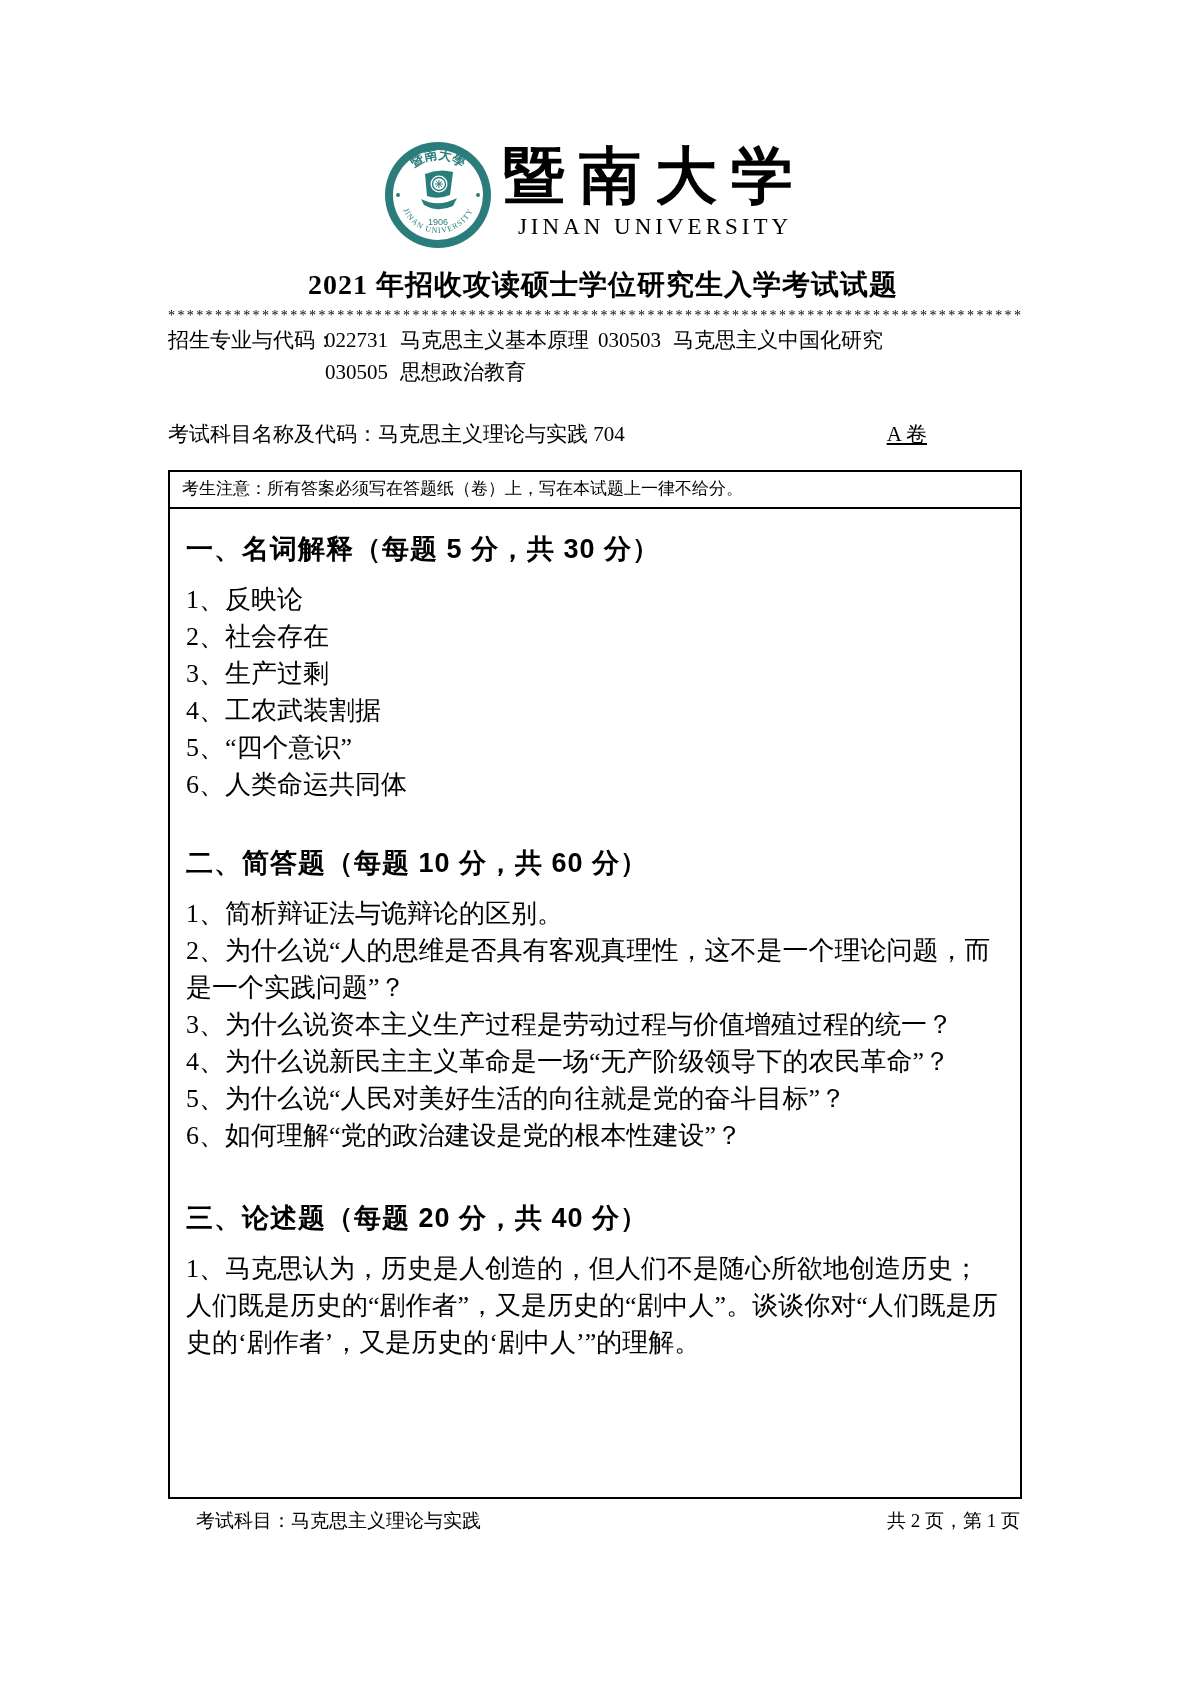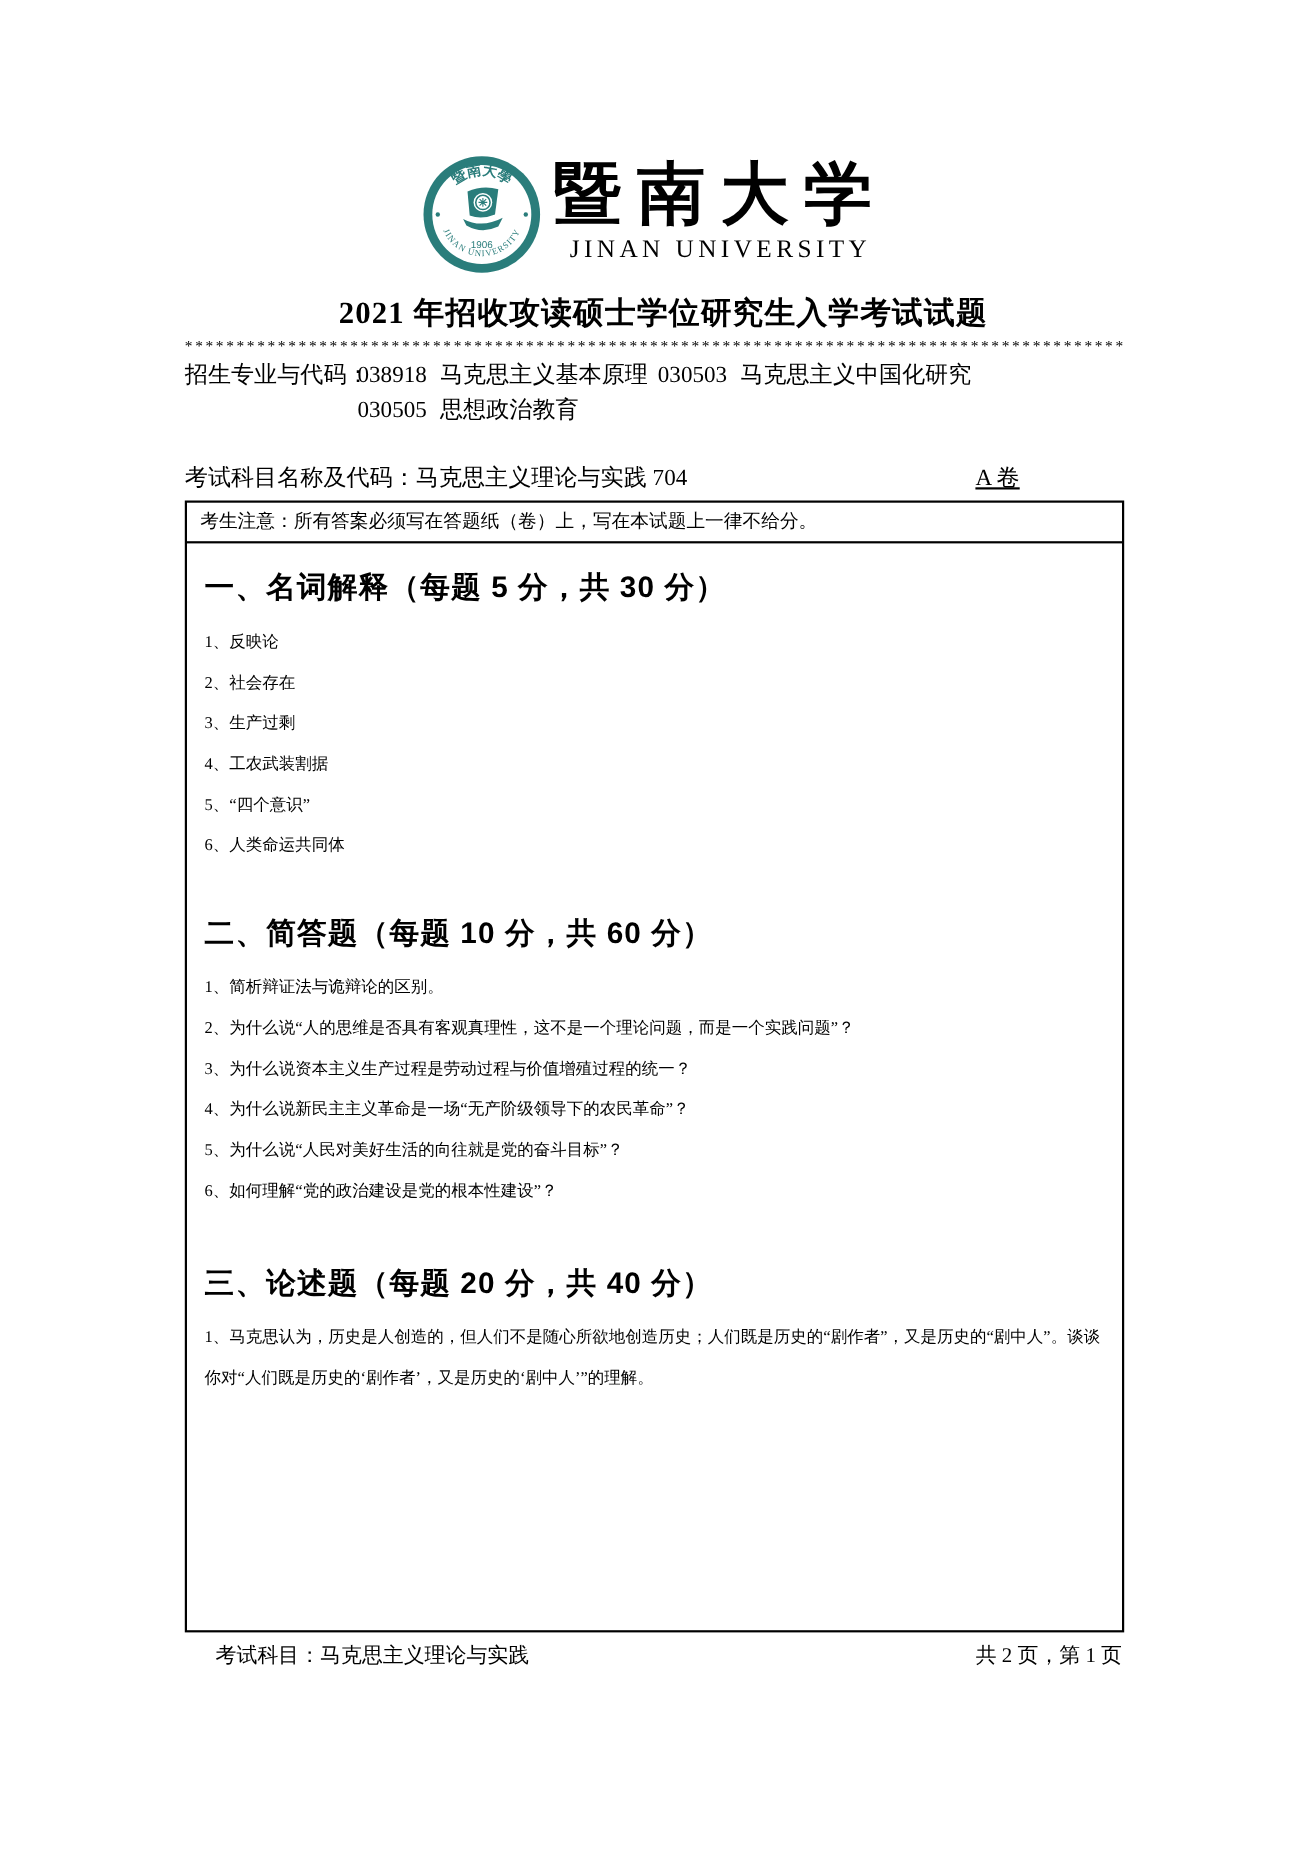--- a/index.html
+++ b/index.html
@@ -133,7 +133,7 @@
 
     <div class="adm-row">
       <span class="adm-label">招生专业与代码：</span>
-      <span class="adm-col"><span class="adm-code">038918</span><span>马克思主义基本原理</span></span>
+      <span class="adm-col"><span class="adm-code">022731</span><span>马克思主义基本原理</span></span>
       <span class="adm-col"><span class="adm-code">030503</span><span>马克思主义中国化研究</span></span>
     </div>
     <div class="adm-row">

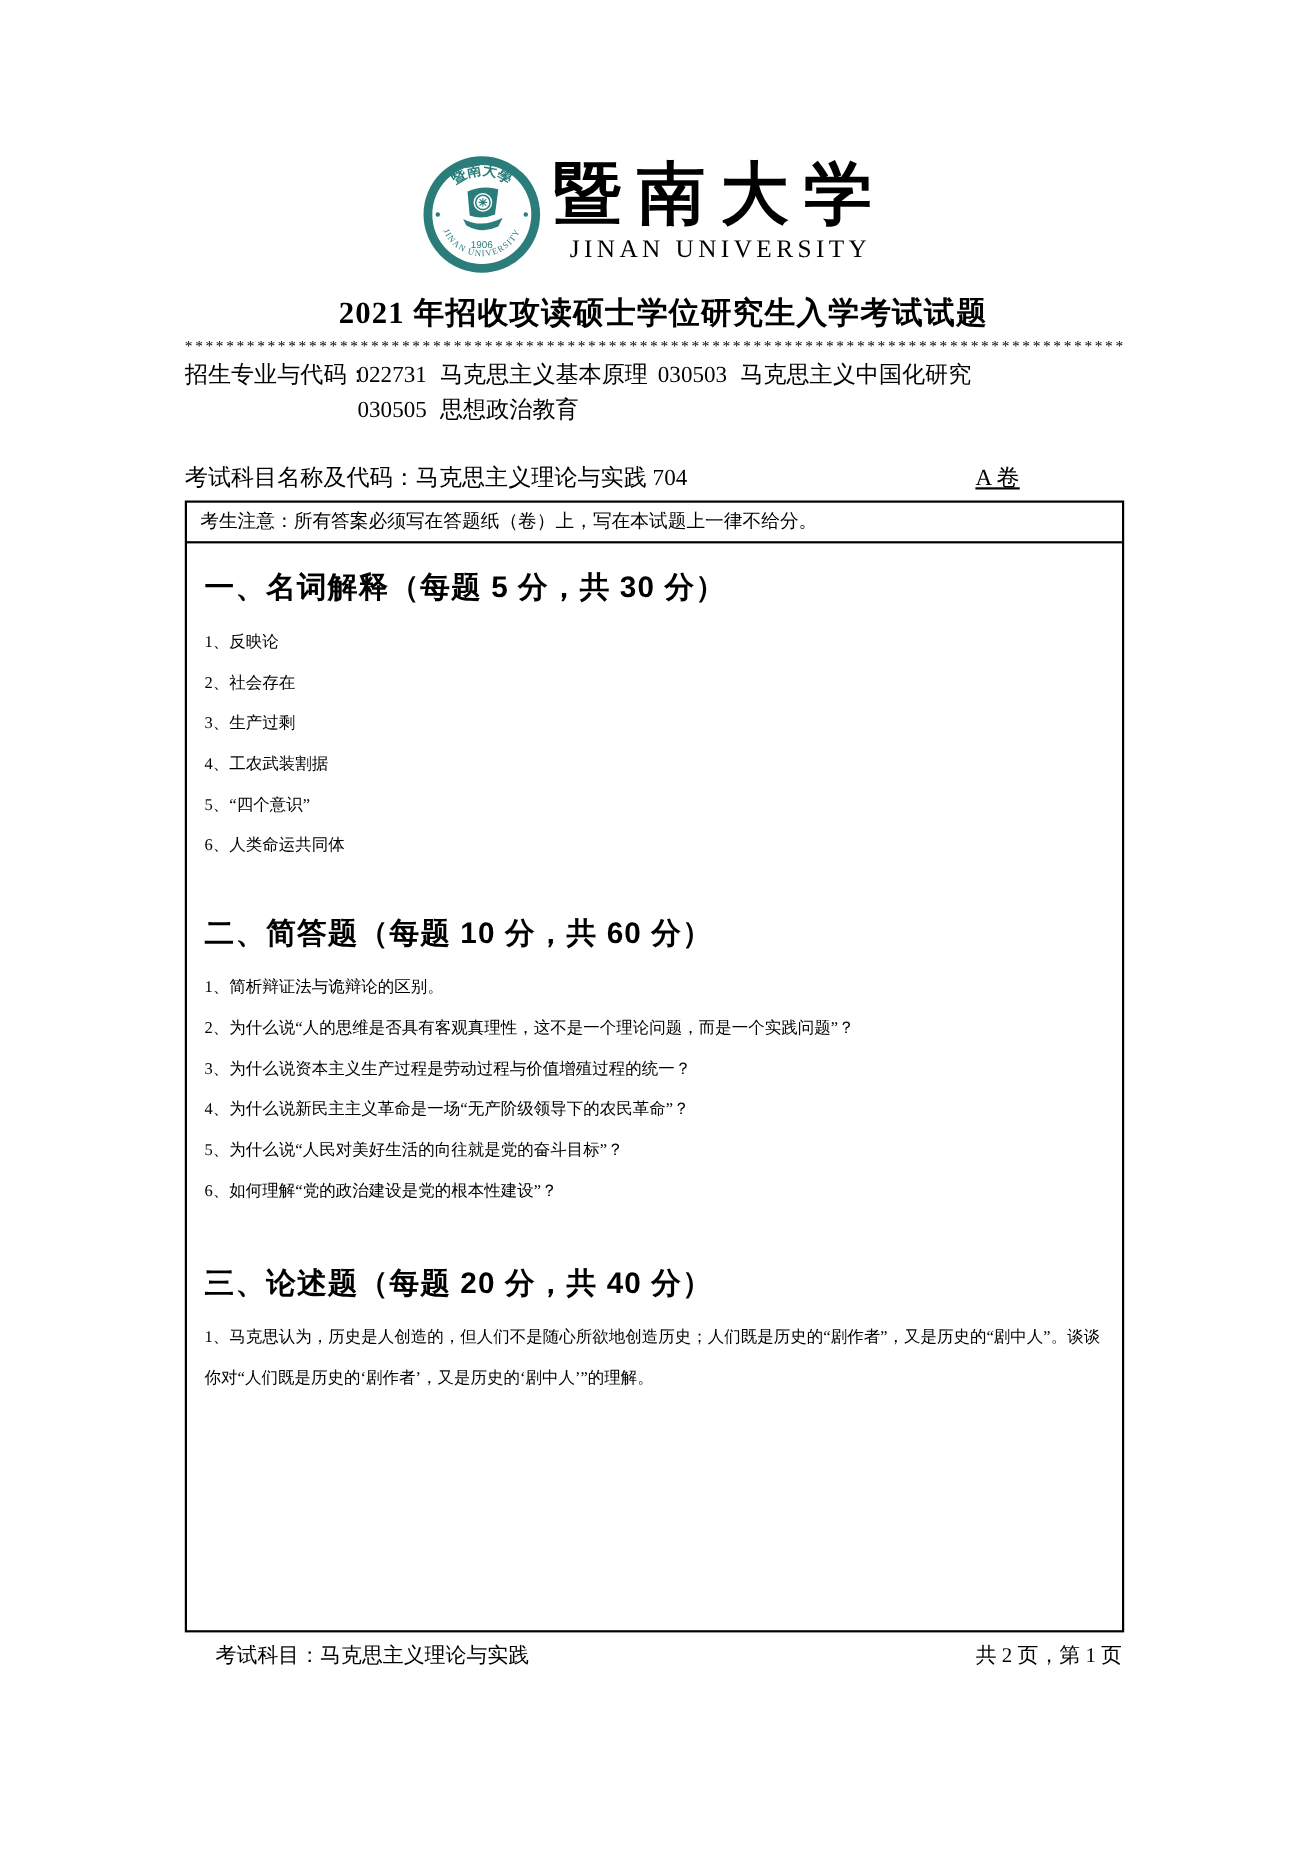--- a/index.html
+++ b/index.html
@@ -55,7 +55,7 @@
   .paper-version { margin-left:auto; margin-right:95px;text-decoration:underline; }
   
   .main-box {
-    margin-top:5px;
+    margin-top:20px;
     width:854px; height:1029px;
     border:2px solid #000;
     box-sizing:border-box;

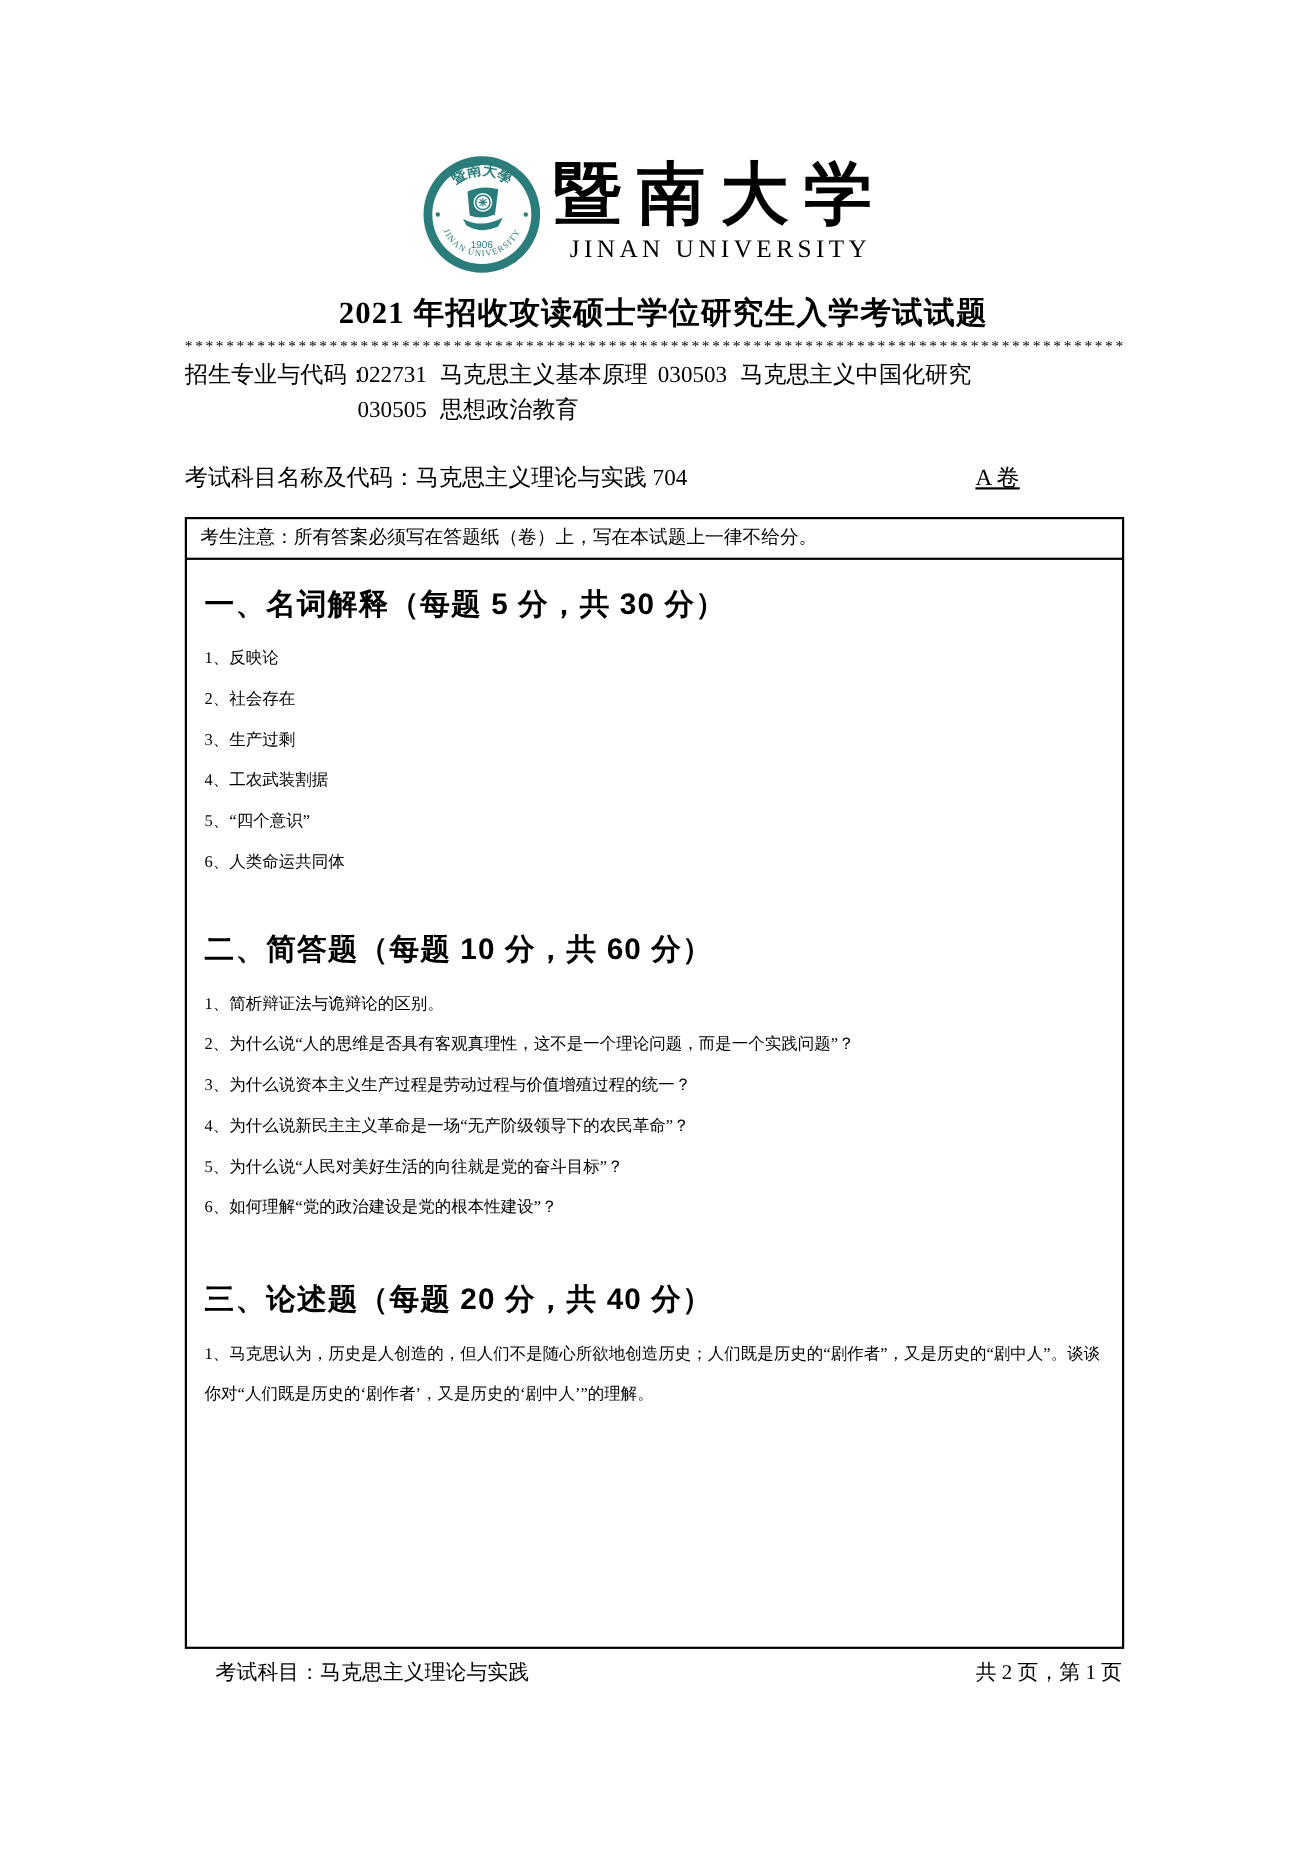--- a/index.html
+++ b/index.html
@@ -77,7 +77,7 @@
   .sh-3 { margin-top:46px; }
   .q-list { margin-top:14px; }
   .q {
-    font-size:15px; line-height:37px;
+    font-size:26px; line-height:37px;
   }
   .q-essay-2 { margin-top:74px; }
   

